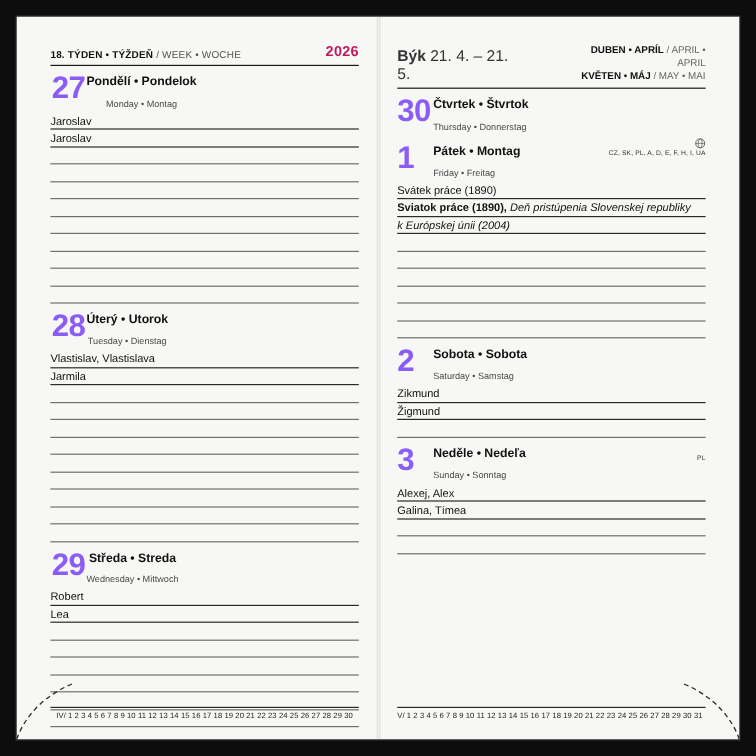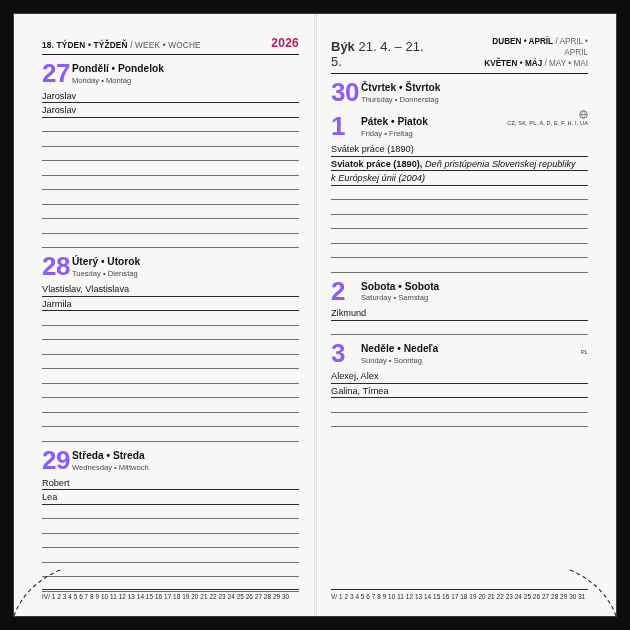--- a/index.html
+++ b/index.html
@@ -40,7 +40,7 @@
     box-sizing: border-box;
     padding: 22px 22px 0 22px;
   }
-  .page.left { left: 0; padding-left: 28px; padding-right: 16px; }
+  .page.left { left: 0; padding-left: 28px; padding-right: 16px; text-align: center; }
   .page.right { right: 0; padding-left: 16px; padding-right: 28px; }
 
   

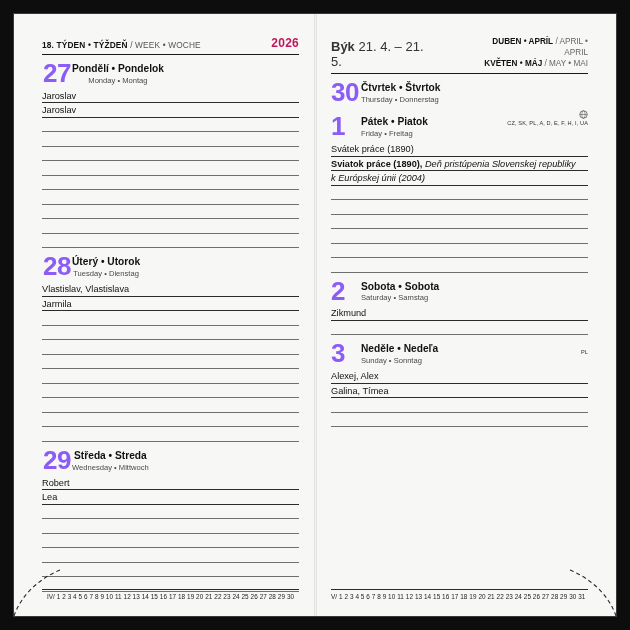--- a/index.html
+++ b/index.html
@@ -112,7 +112,7 @@
     font-size: 7.6px;
     color: #4a4a4a;
     line-height: 1.2;
-    margin-top: 1px;
+    margin-top: 7px;
   }
   .flagcodes {
     position: absolute;

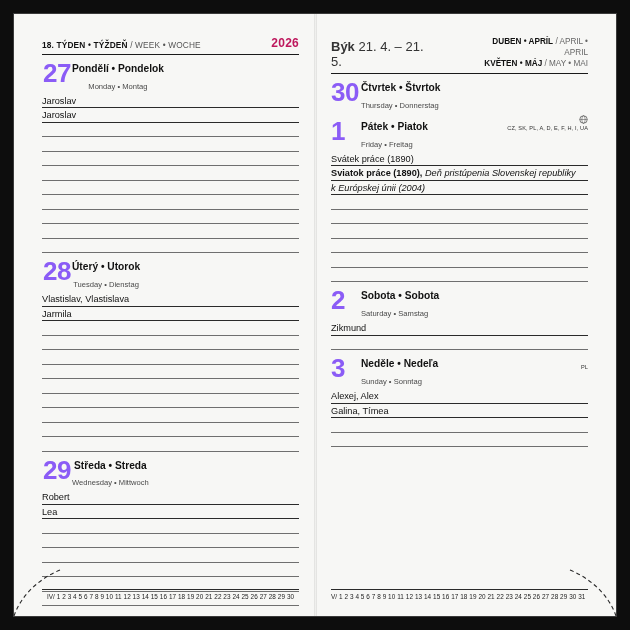--- a/index.html
+++ b/index.html
@@ -311,7 +311,7 @@
       <div class="day-head">
         <div class="daynum">1</div>
         <div class="daynames">
-          <div class="dn1">Pátek • Piatok</div>
+          <div class="dn1">Pátek • Montag</div>
           <div class="dn2">Friday • Freitag</div>
         </div>
         <span class="globe">

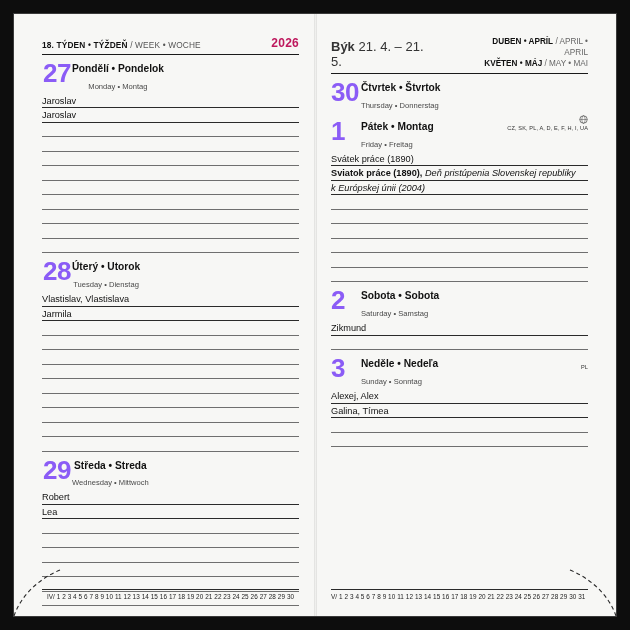--- a/index.html
+++ b/index.html
@@ -354,6 +354,9 @@
         <div class="line">
             <span class="txt">Zikmund</span>
           </div>
+        <div class="line">
+            <span class="txt">Žigmund</span>
+          </div>
         <div class="line thin"></div>
       </div>
     </div>

